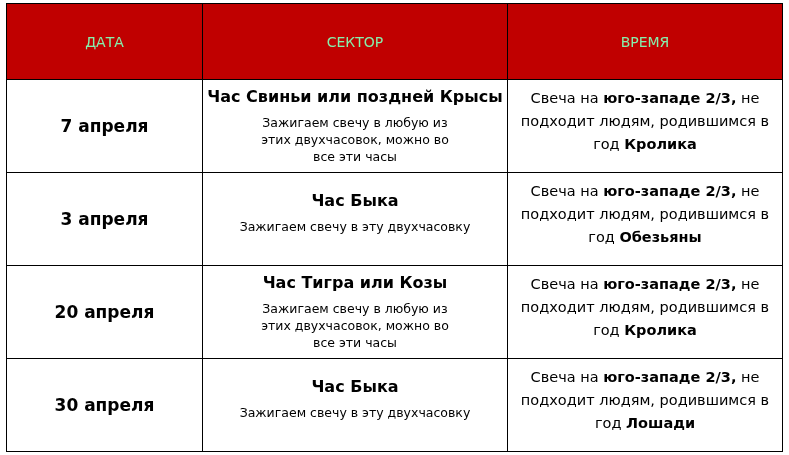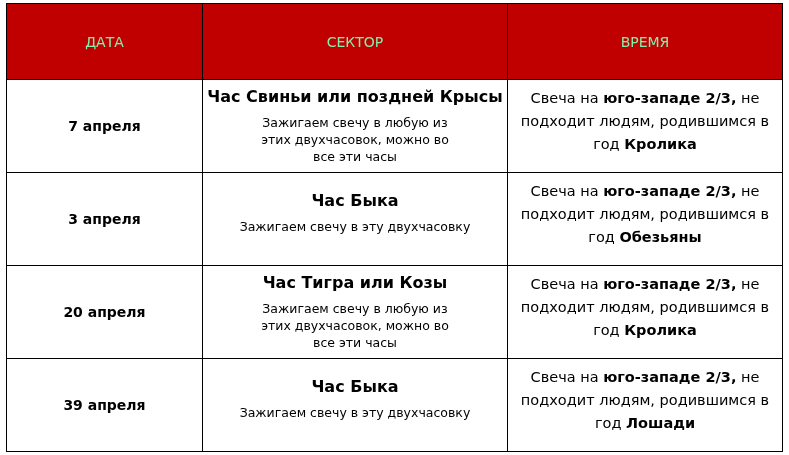--- a/index.html
+++ b/index.html
@@ -9,7 +9,7 @@
   td, th { border:1.5px solid #000; padding:0; text-align:center; vertical-align:middle; }
   th { background:#c00000; color:#86efac; font-weight:normal; font-size:14px; height:75px; }
   td { height:92px; }
-  .date { font-weight:bold; font-size:14px; }
+  .date { font-weight:bold; font-size:17px; }
   .time-title { font-weight:bold; font-size:16px; line-height:18px; }
   .time-desc { font-size:12.5px; line-height:17px;margin-top:8px; }
   .sector { font-size:14.5px; line-height:23px; padding:0 4px; }

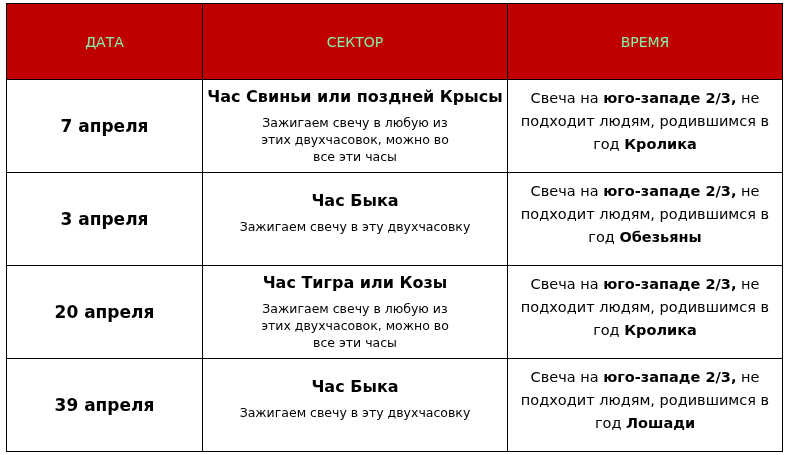--- a/index.html
+++ b/index.html
@@ -58,7 +58,7 @@
       <td class="sector"><span>Свеча на </span><b>юго-западе 2/3,</b><span> не подходит людям, родившимся в год </span><b>Кролика</b><div style="height:10px"></div></td>
     </tr>
     <tr>
-      <td class="date">39 апреля</td>
+      <td class="date">30 апреля</td>
       <td>
         <div class="time-title">Час Быка</div>
         <div class="time-desc">Зажигаем свечу в эту двухчасовку</div>

